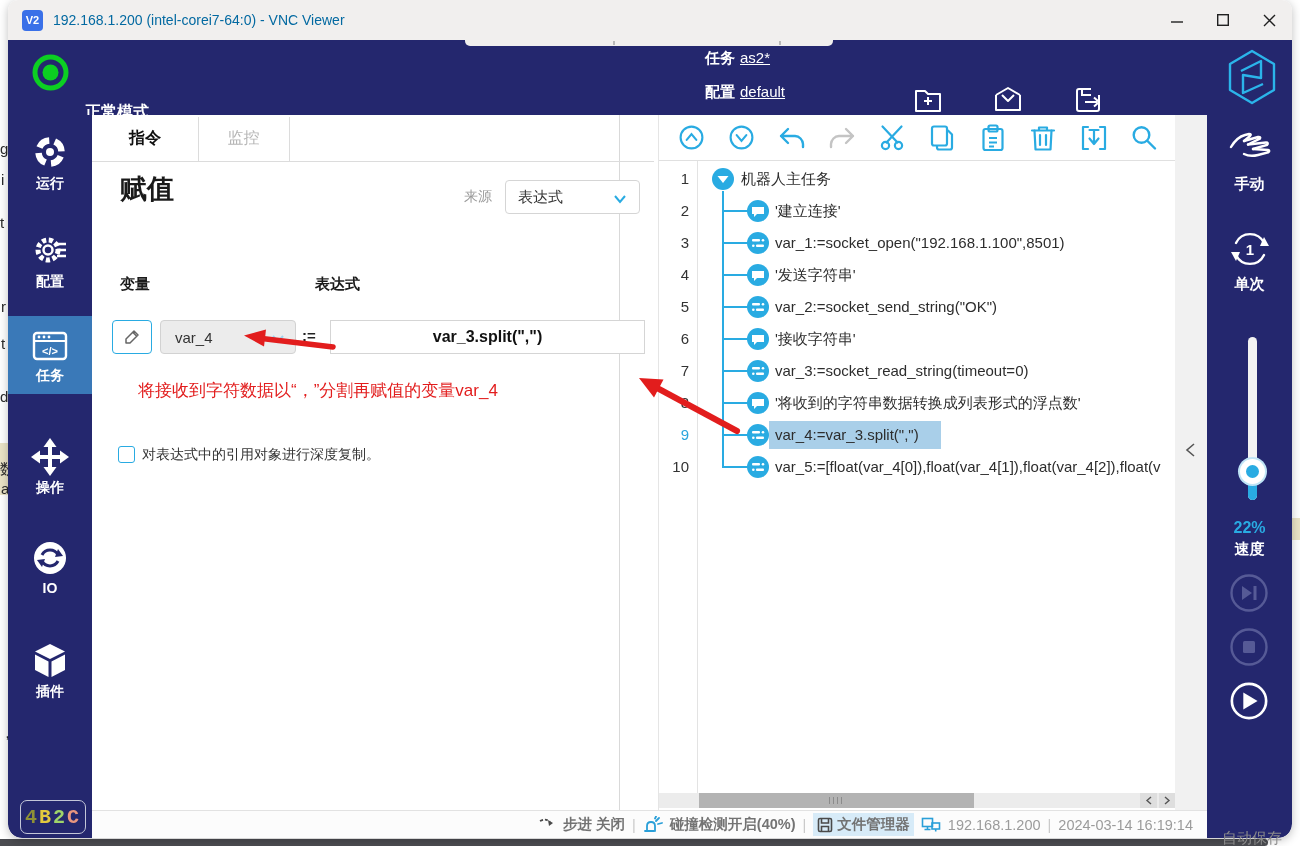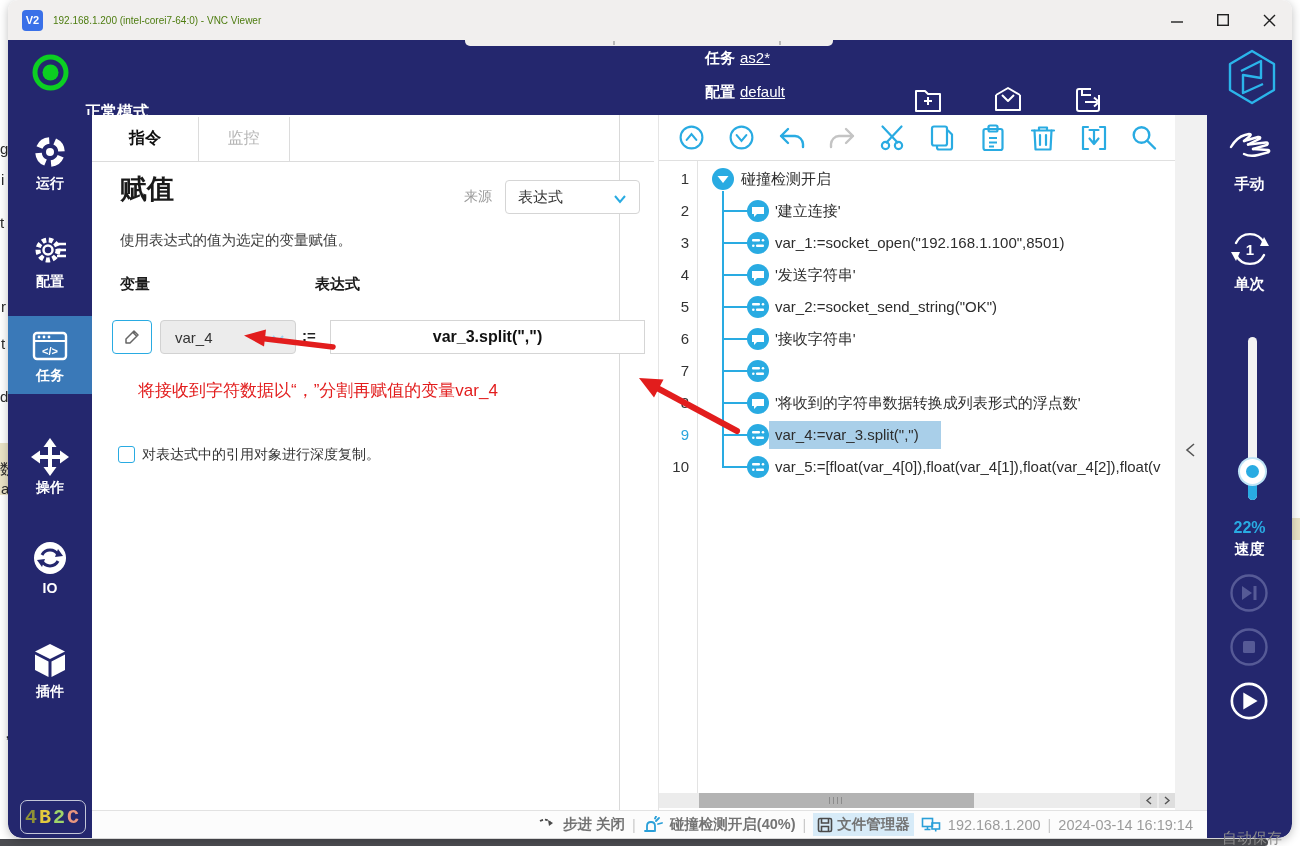--- a/index.html
+++ b/index.html
@@ -26,7 +26,7 @@
               display:flex; align-items:center; }
   #vnc-logo { width:21px; height:21px; margin-left:14px; border-radius:4px; background:#3a70e8;
               color:#fff; font-size:11px; font-weight:bold; display:flex; align-items:center; justify-content:center; }
-  #win-title { margin-left:10px; font-size:10px; color:#4d7c0f; }
+  #win-title { margin-left:10px; font-size:14px; color:#0369a1; }
   .winctl { position:absolute; top:0; width:46px; height:40px; display:flex; align-items:center;
             justify-content:center; color:#202020; }
 

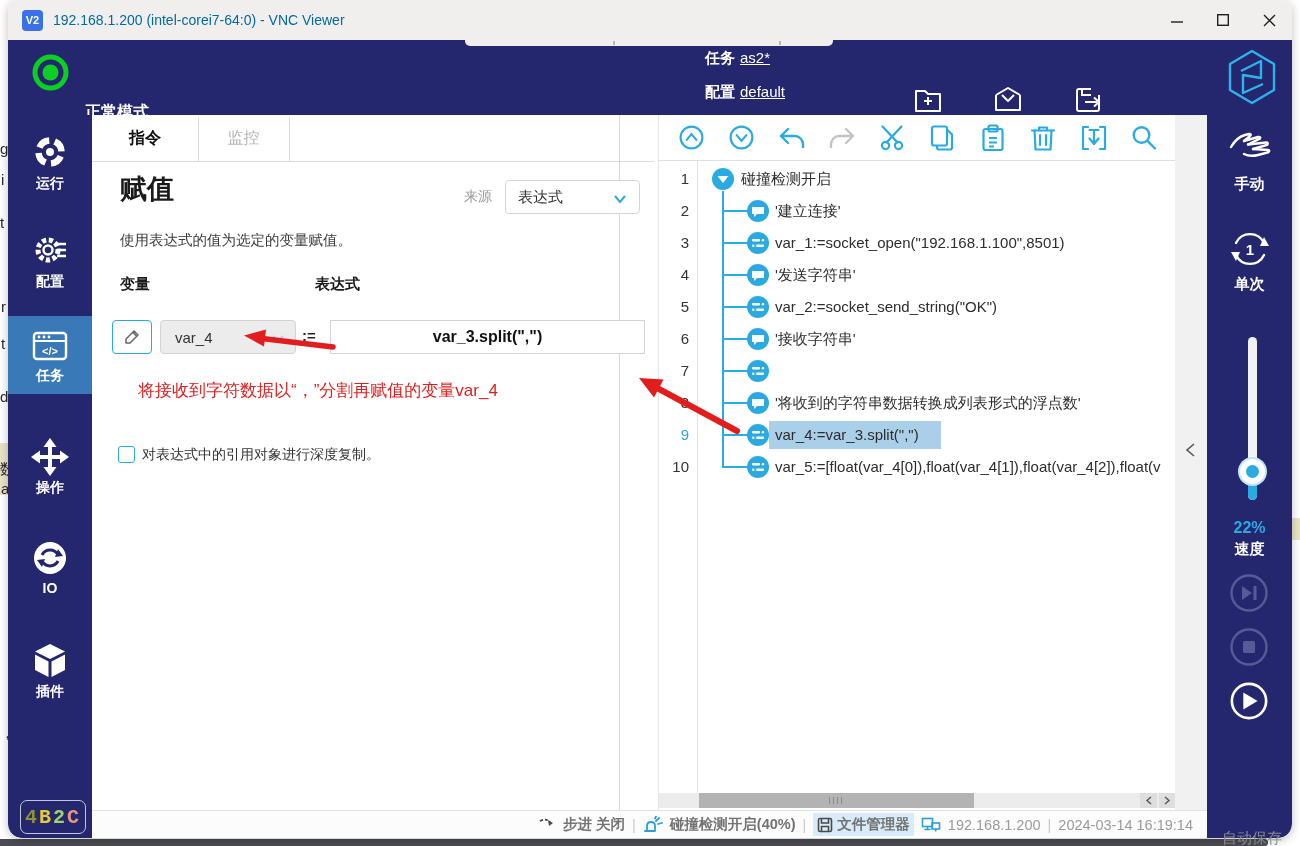--- a/index.html
+++ b/index.html
@@ -445,7 +445,7 @@
           <circle cx="11" cy="11" r="11" fill="#29abe2"></circle>
           <polygon points="5.5,8 16.5,8 11,15" fill="#fff"></polygon>
         </svg>
-      <span class="ttext" style="left:82px">碰撞检测开启</span>
+      <span class="ttext" style="left:82px">机器人主任务</span>
     </div>
 
     <div class="trow" style="top:80px">

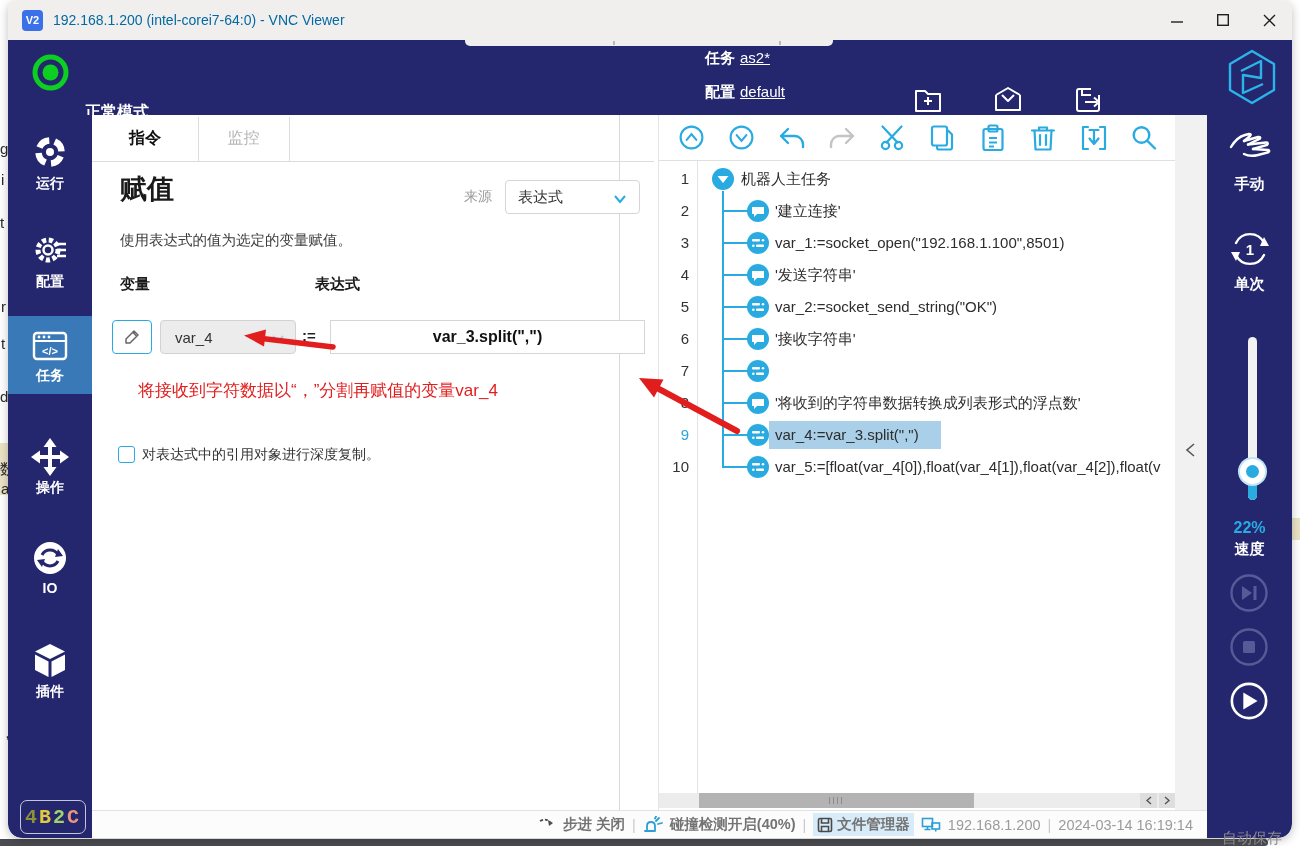--- a/index.html
+++ b/index.html
@@ -317,7 +317,6 @@
         </svg>
     </div>
 
-    <div id="panel-desc">使用表达式的值为选定的变量赋值。</div>
 
     <div class="fieldlabel" style="left:28px">变量</div>
     <div class="fieldlabel" style="left:223px">表达式</div>

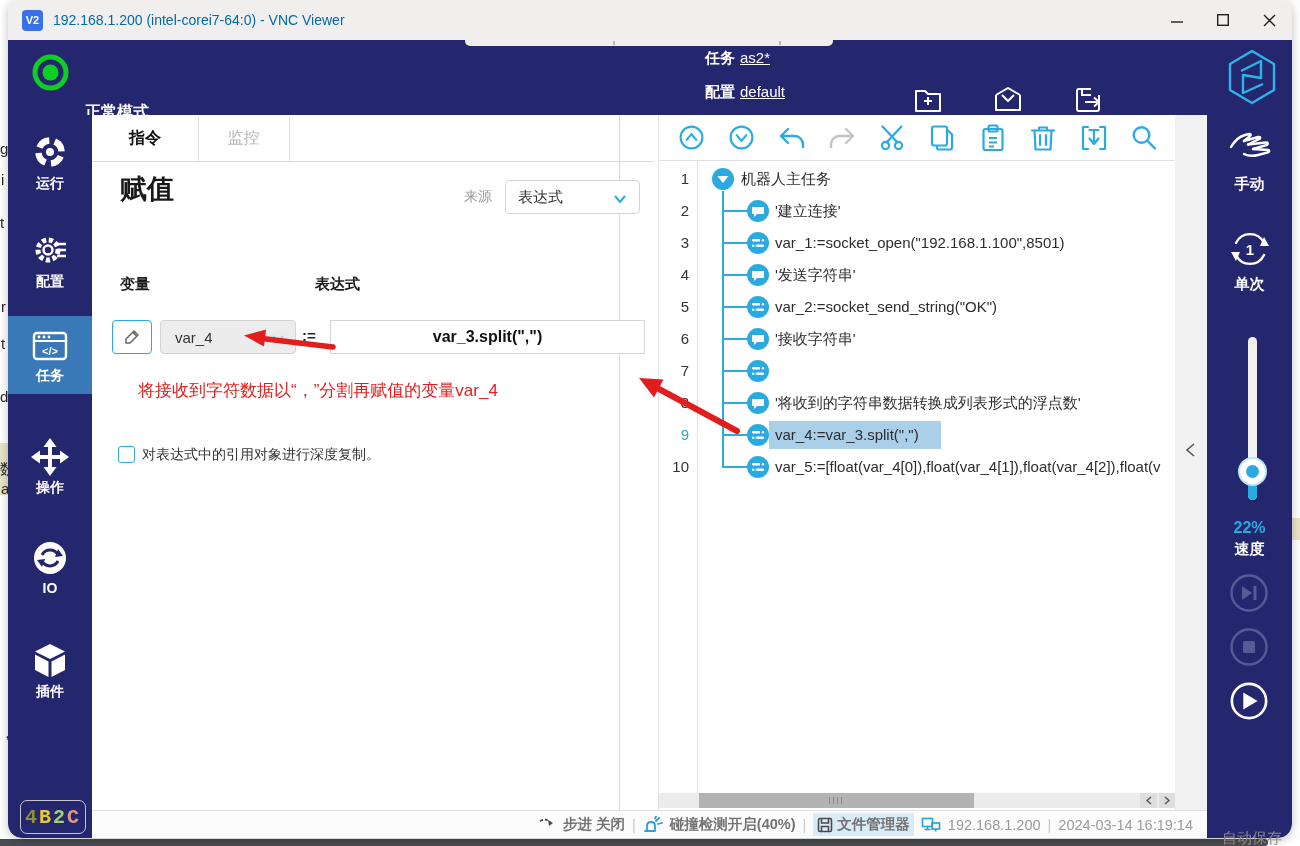--- a/index.html
+++ b/index.html
@@ -513,6 +513,7 @@
             <circle cx="6.3" cy="13.7" r="1.3"></circle>
           </g>
         </svg>
+      <span class="ttext">var_3:=socket_read_string(timeout=0)</span>
     </div>
 
     <div class="trow" style="top:272px">

